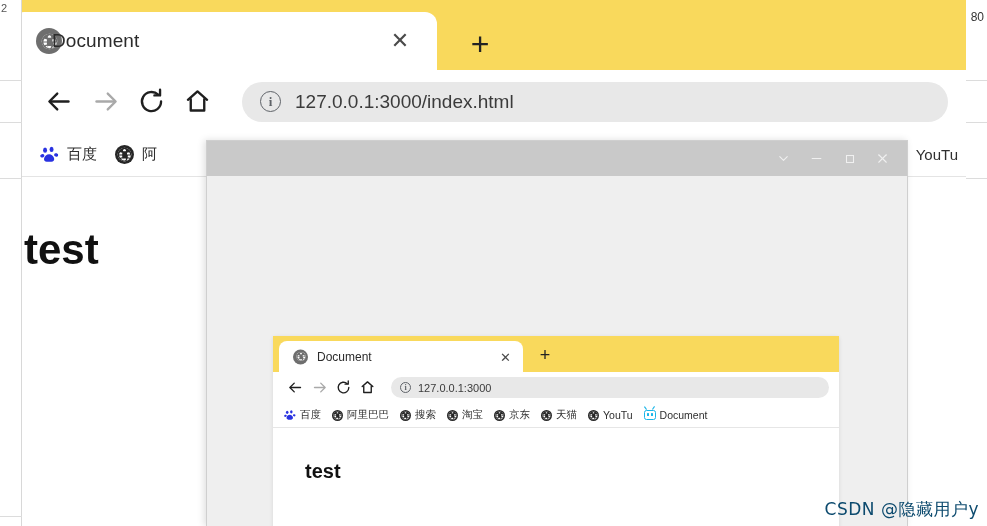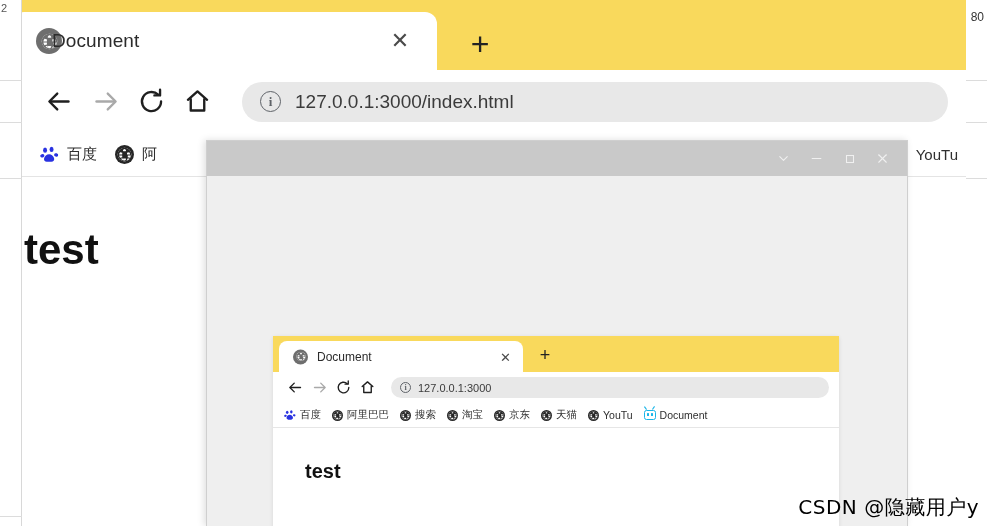--- a/index.html
+++ b/index.html
@@ -226,7 +226,7 @@
   
   .watermark {
     position:absolute; right:8px; bottom:5px;
-    font-size:20px; color:#000000; white-space:nowrap;
+    font-size:17px; color:#0c4a6e; white-space:nowrap;
     font-family:"DejaVu Sans", sans-serif; letter-spacing:0.5px;
     pointer-events:none;
   }

